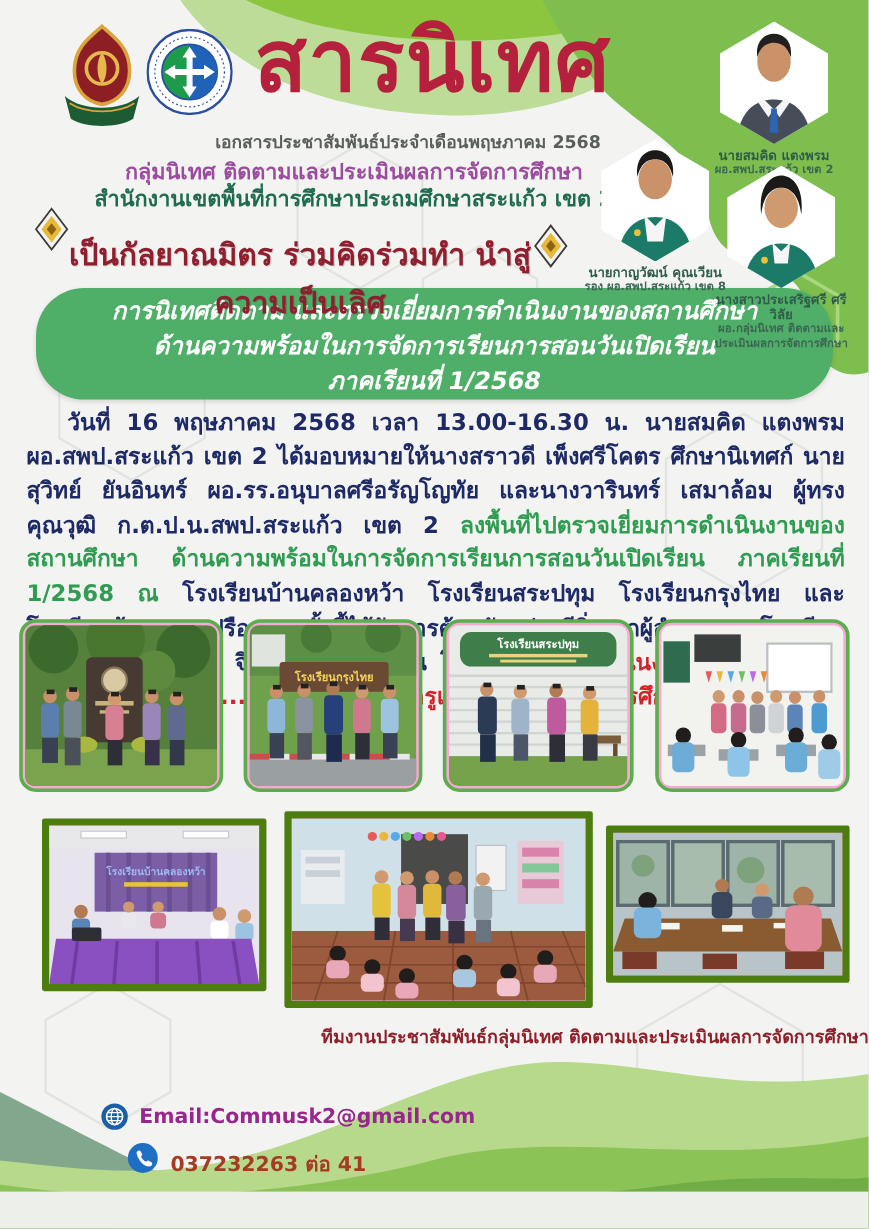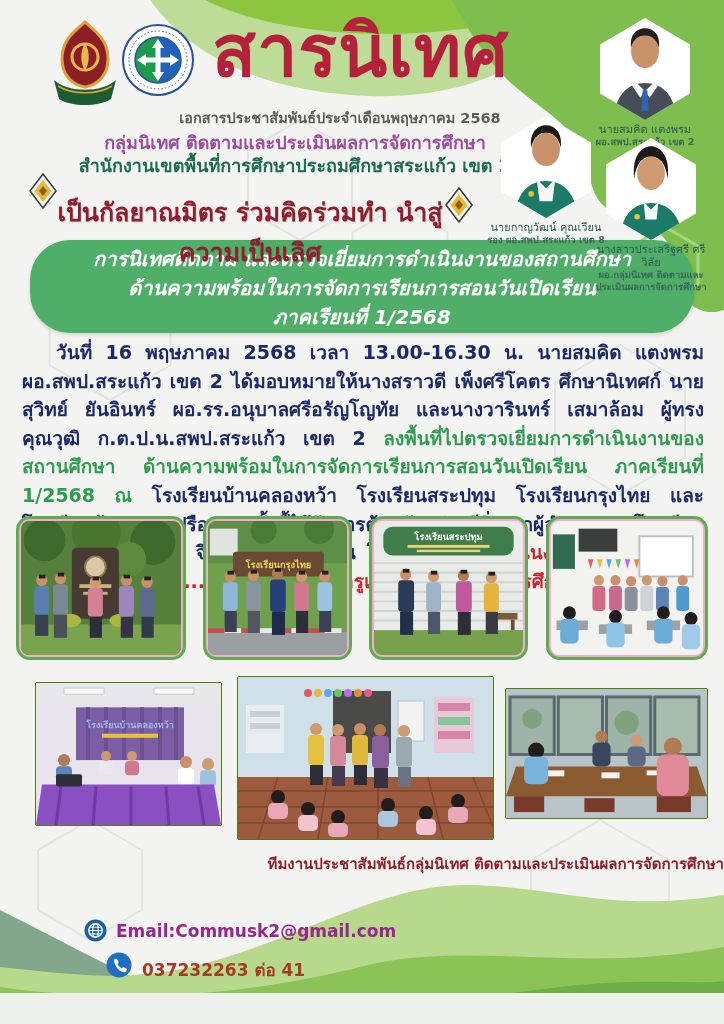--- a/index.html
+++ b/index.html
@@ -32,7 +32,7 @@
     clip-path:polygon(50% 0,95% 26%,95% 74%,50% 100%,5% 74%,5% 26%);
     overflow:hidden;}
   .hex svg{width:100%;height:100%;}
-  .o-name{font-size:11px;font-weight:400;color:#2f5d4a;margin-top:3px;line-height:1.2;}
+  .o-name{font-size:11px;font-weight:700;color:#2f5d4a;margin-top:3px;line-height:1.2;}
   .o-title{font-size:9.5px;font-weight:600;color:#3c6854;line-height:1.25;}
   
   .banner{left:30px;top:240px;width:664px;height:93px;background:#4fae68;

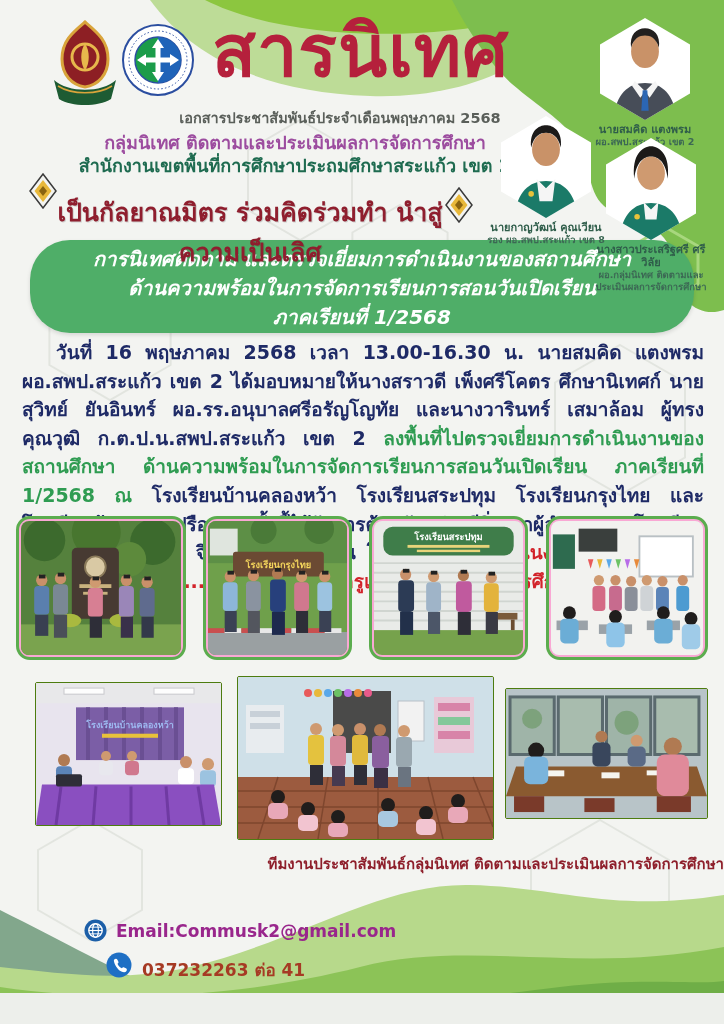--- a/index.html
+++ b/index.html
@@ -47,7 +47,7 @@
   
   .photo{z-index:2;background:#f9a8d4;overflow:hidden;box-sizing:border-box;}
   .photo.green{border:3px solid #5bad4e;border-radius:14px;padding:2px;}
-  .photo.red{border:1px solid #4d7c0f;border-radius:2px;}
+  .photo.red{border:6px solid #4d7c0f;border-radius:2px;}
   .photo svg{width:100%;height:100%;border-radius:8px;}
   .photo.red svg{border-radius:0;}
   

